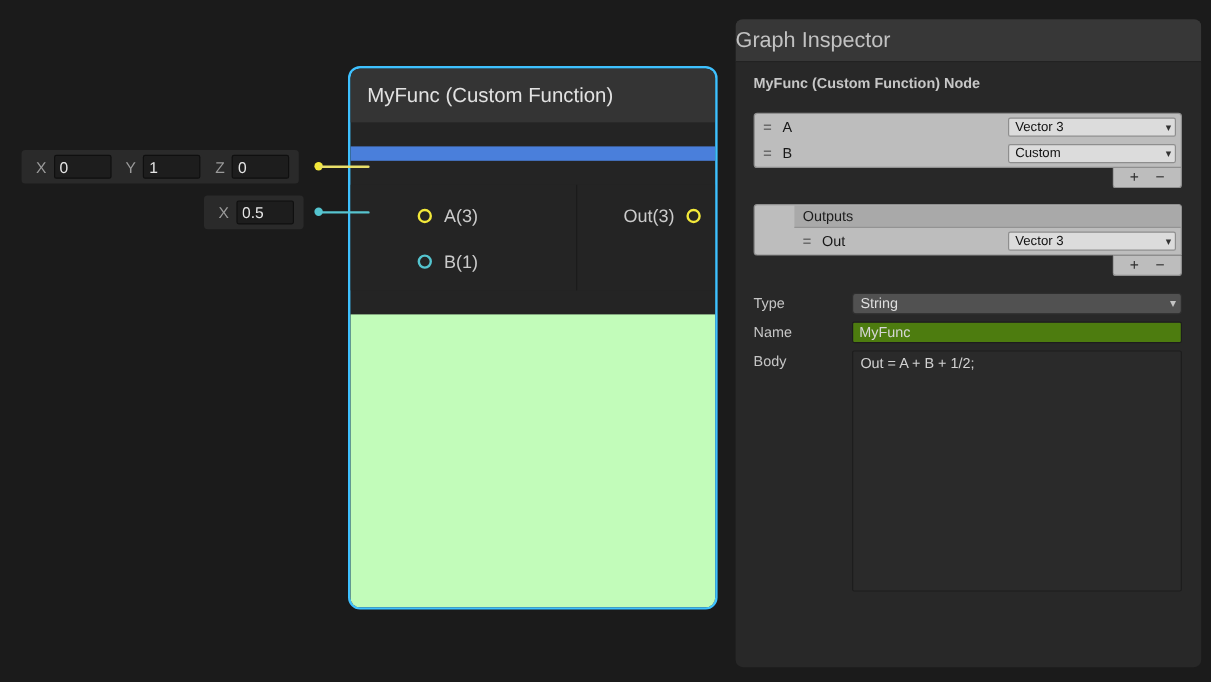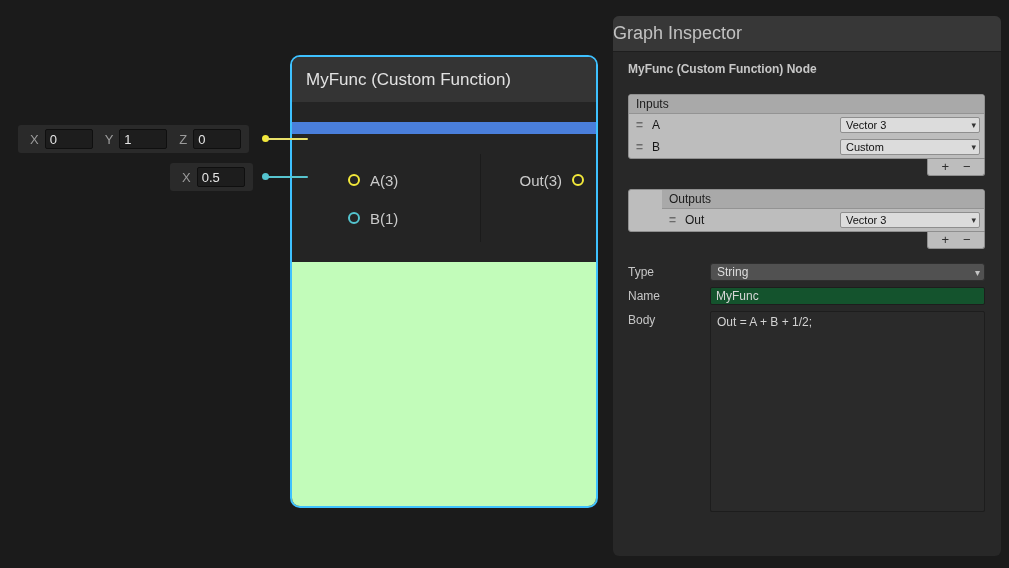--- a/index.html
+++ b/index.html
@@ -190,7 +190,6 @@
     <div class="insp-heading">MyFunc (Custom Function) Node</div>
 
     <div class="ulist">
-      <div class="ulist-header">Inputs</div>
       <div class="ulist-row">
         <span class="drag">=</span>
         <span class="rowname">A</span>

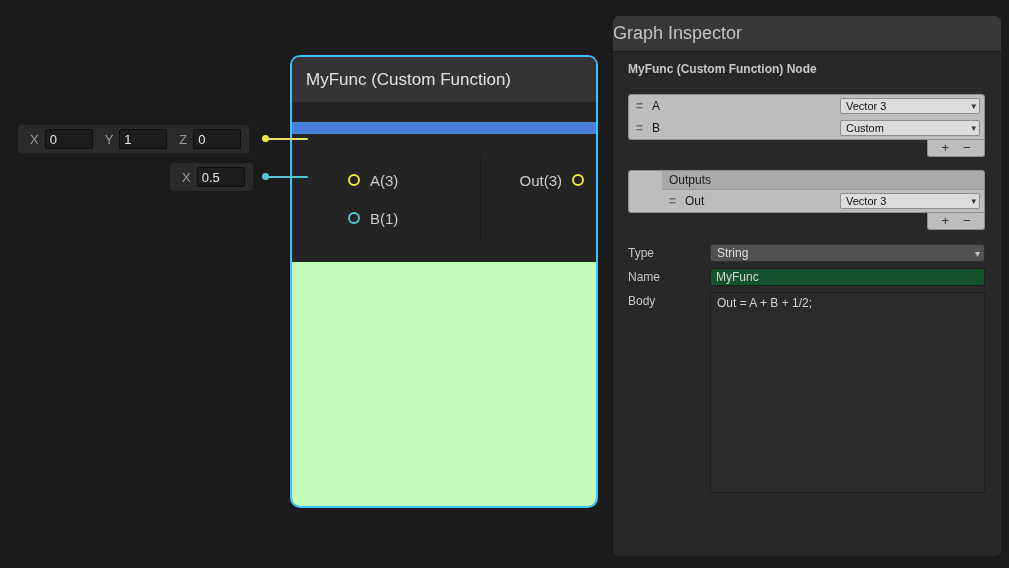--- a/index.html
+++ b/index.html
@@ -116,7 +116,7 @@
   }
   .ddark .darr { position:absolute; right:4px; top:1px; font-size:10px; color:#c4c4c4; }
   .tdark {
-    flex:1; height:18px; background:#14532d; border:1px solid #1d1d1d; border-radius:2px;
+    flex:1; height:18px; background:#4d7c0f; border:1px solid #1d1d1d; border-radius:2px;
     color:#d6d6d6; font-size:12px; padding:0 5px; font-family:inherit; outline:none;
   }
   .tarea {

